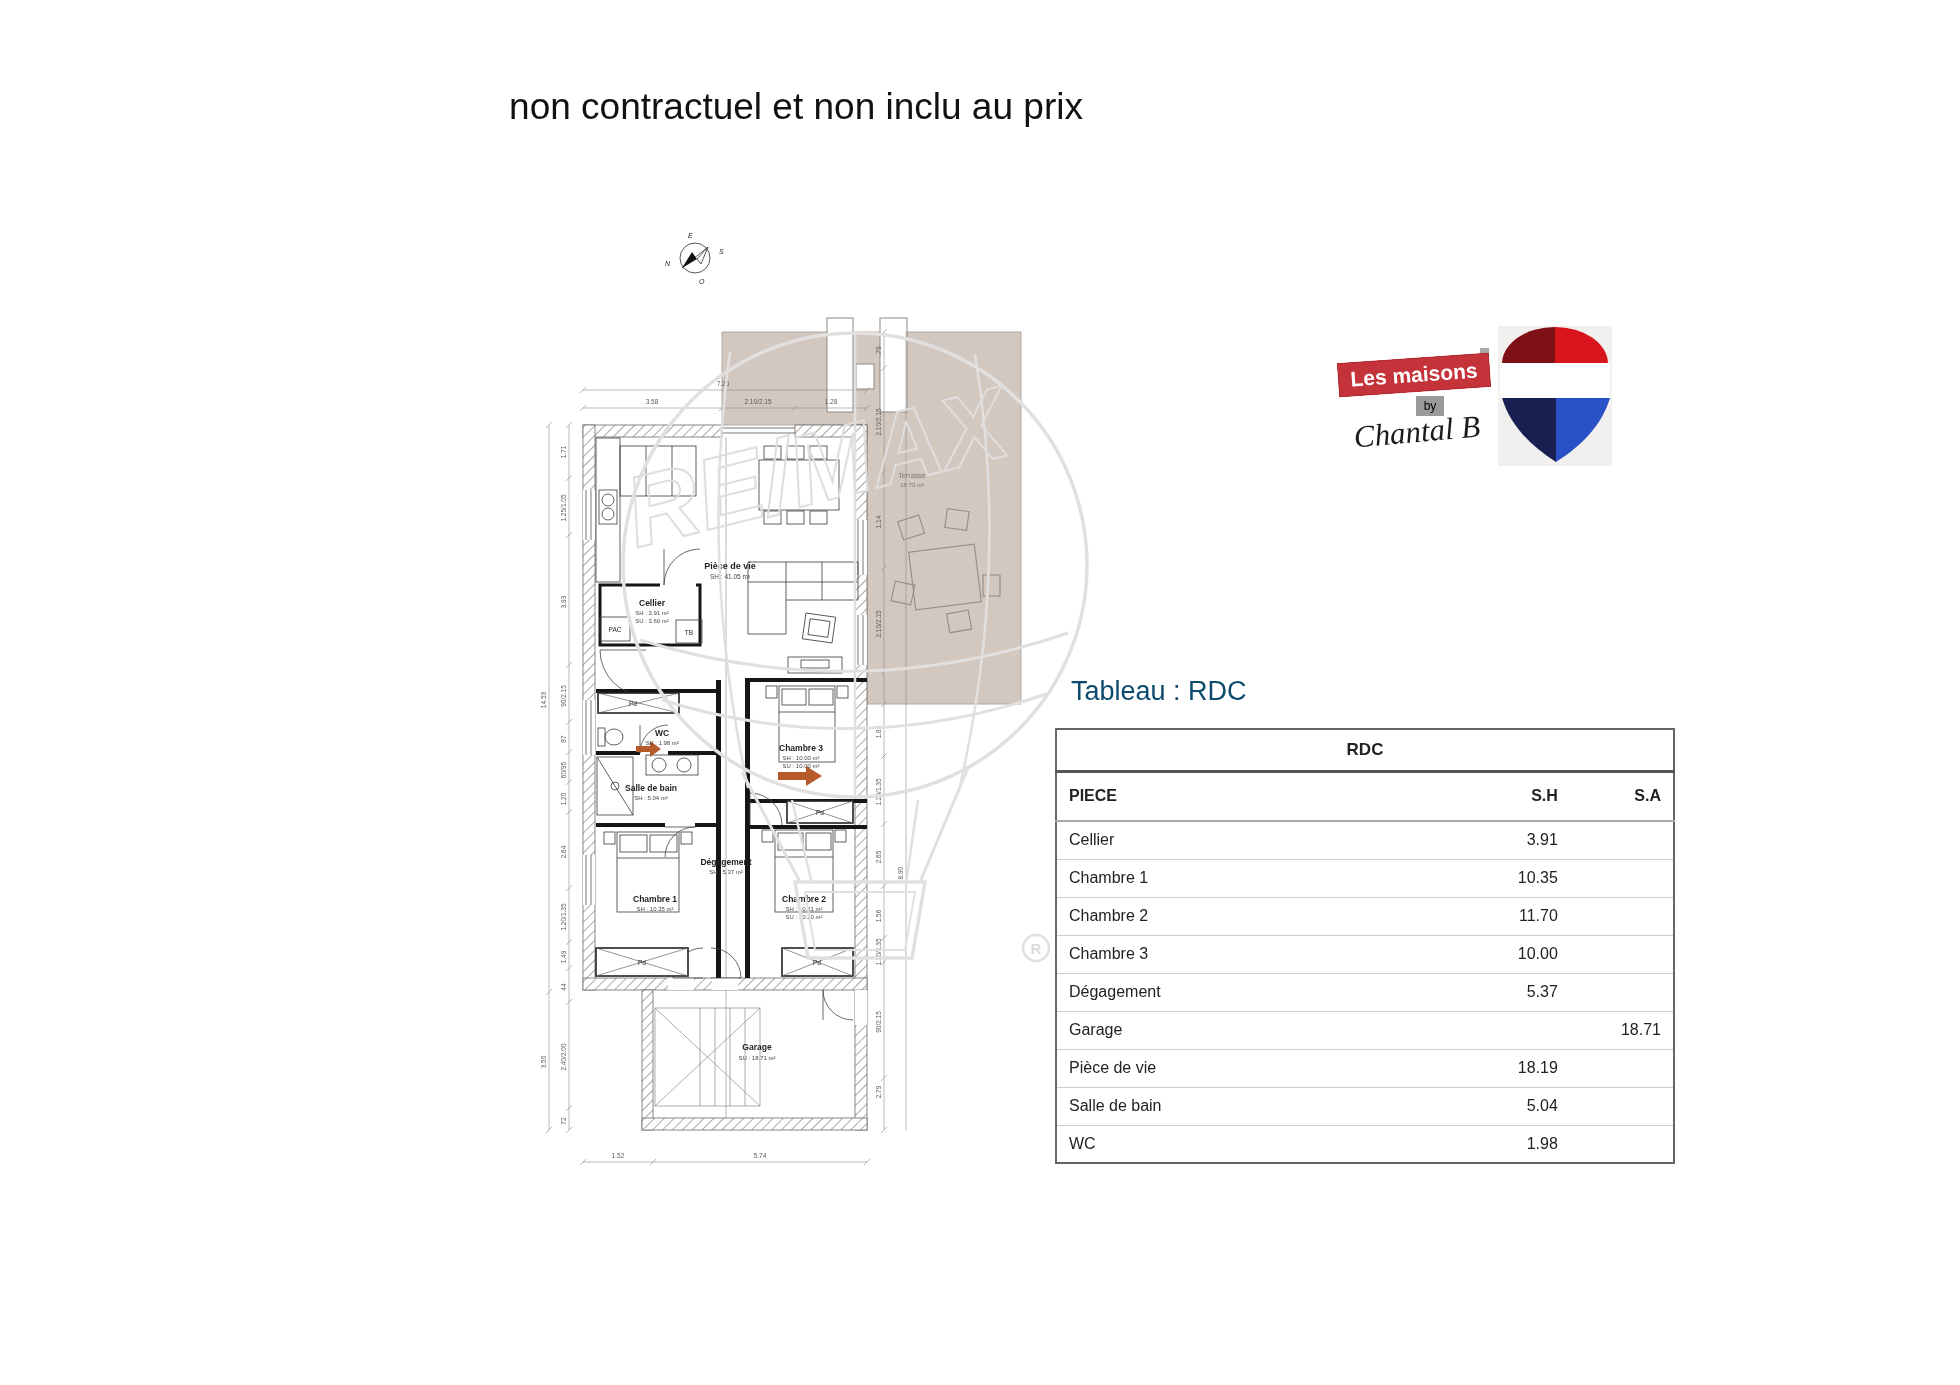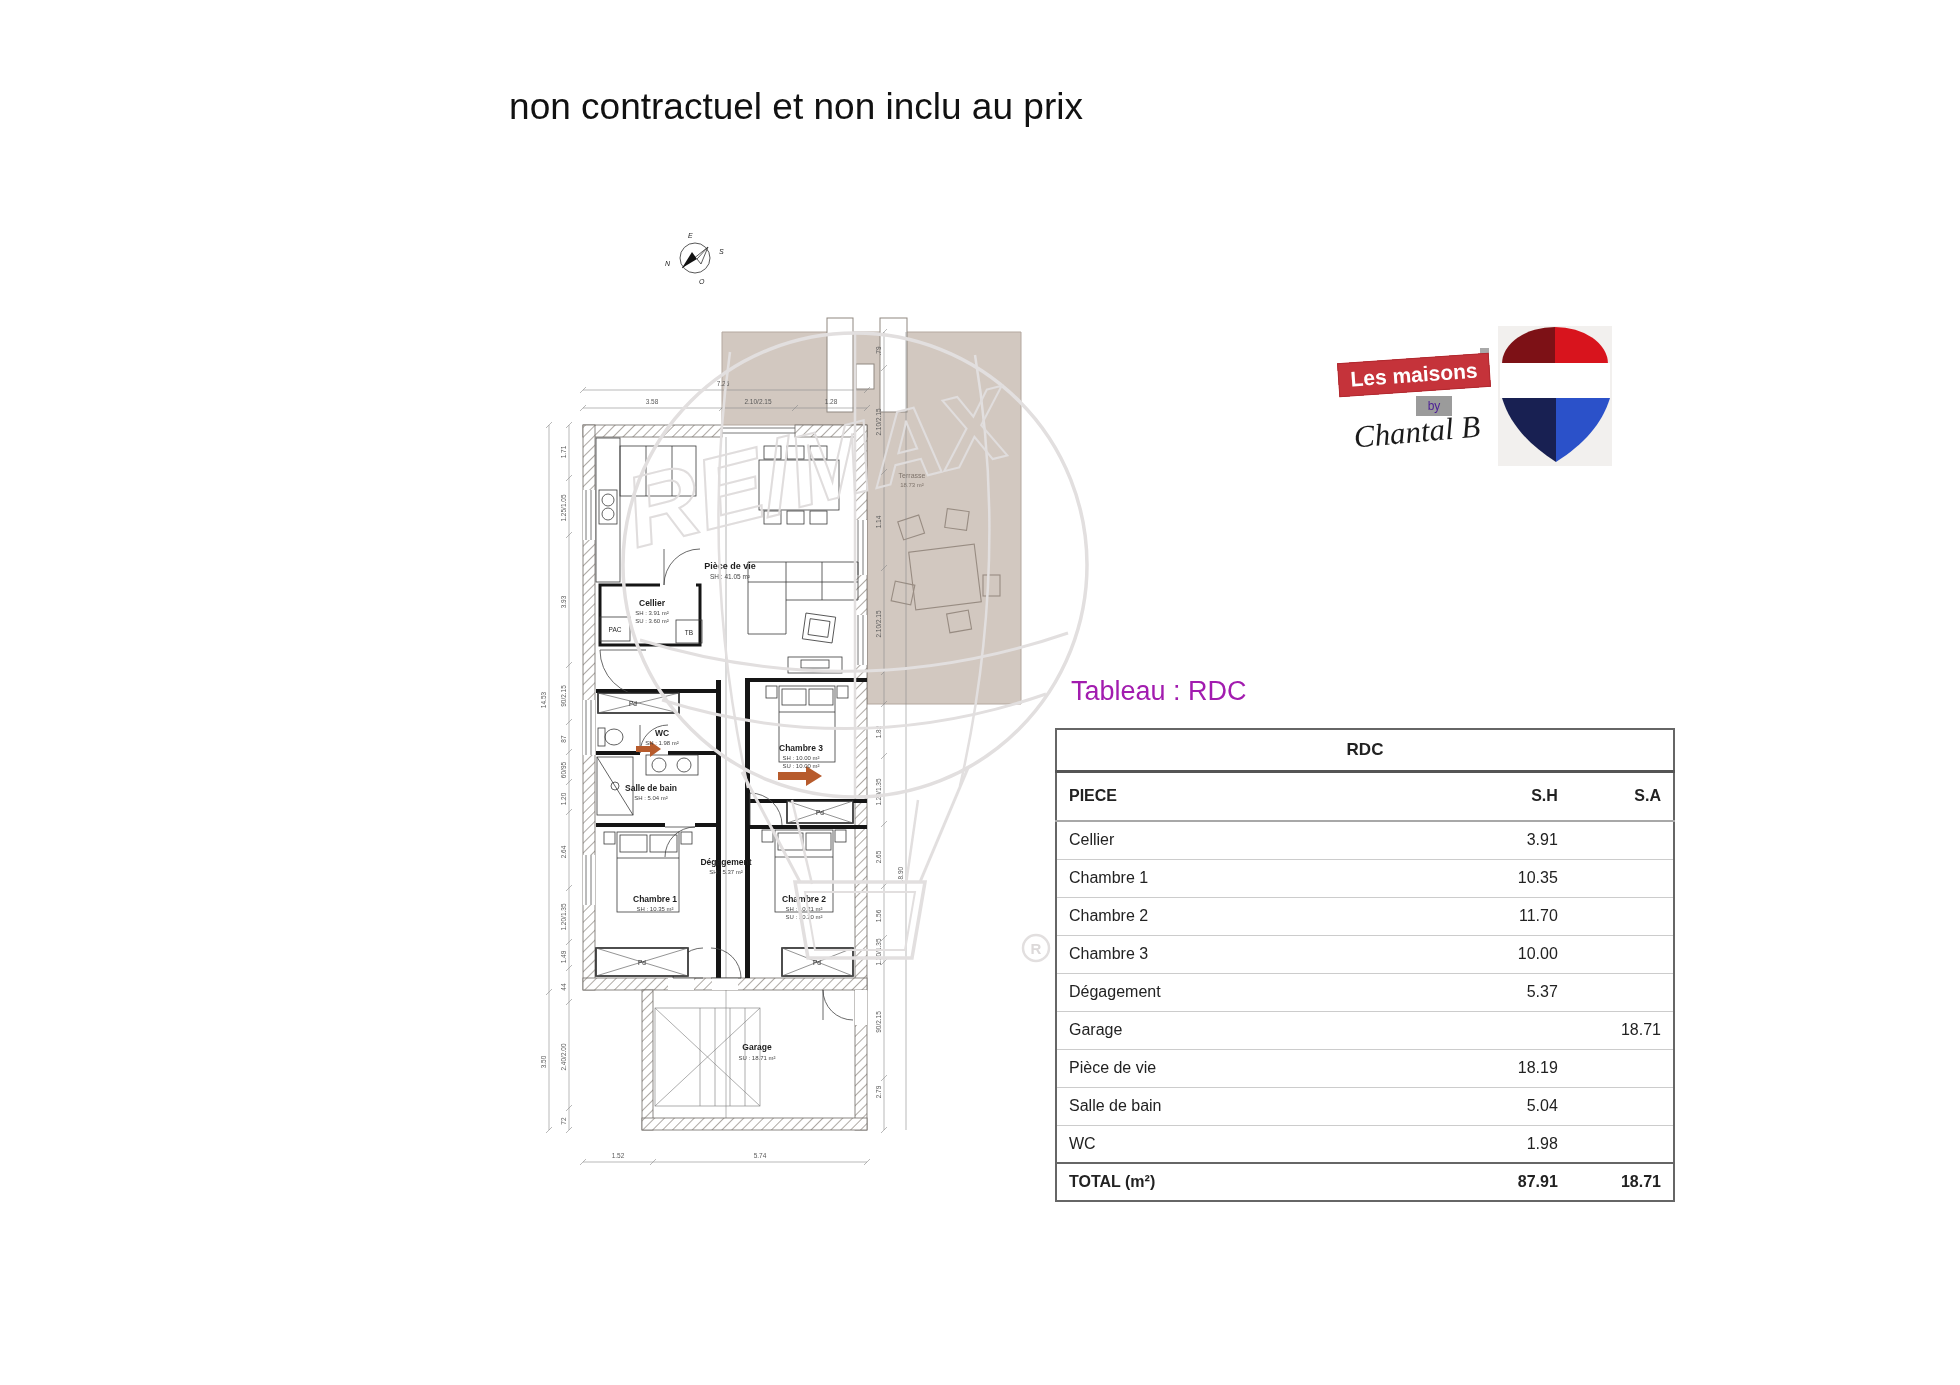--- a/index.html
+++ b/index.html
@@ -28,8 +28,8 @@
         transform:rotate(-4deg);color:#fff;font-weight:bold;font-size:21px;text-align:center;
         line-height:34px;box-shadow:0 0 0 1px #b02a30 inset;}
   .brand-pin{position:absolute;left:150px;top:8px;width:9px;height:9px;background:#a9a9a9;}
-  .brand-by{position:absolute;left:86px;top:56px;width:36px;height:20px;background:#9b9b9b;
-        color:#4c1d95;font-size:12px;text-align:center;line-height:20px;}
+  .brand-by{position:absolute;left:86px;top:56px;width:28px;height:20px;background:#9b9b9b;
+        color:#000000;font-size:12px;text-align:center;line-height:20px;}
   .brand-sig{position:absolute;left:2px;top:74px;width:170px;text-align:center;
         font-family:"Liberation Serif","DejaVu Serif",serif;font-style:italic;font-size:31px;
         color:#1a1a1a;transform:rotate(-5deg);}

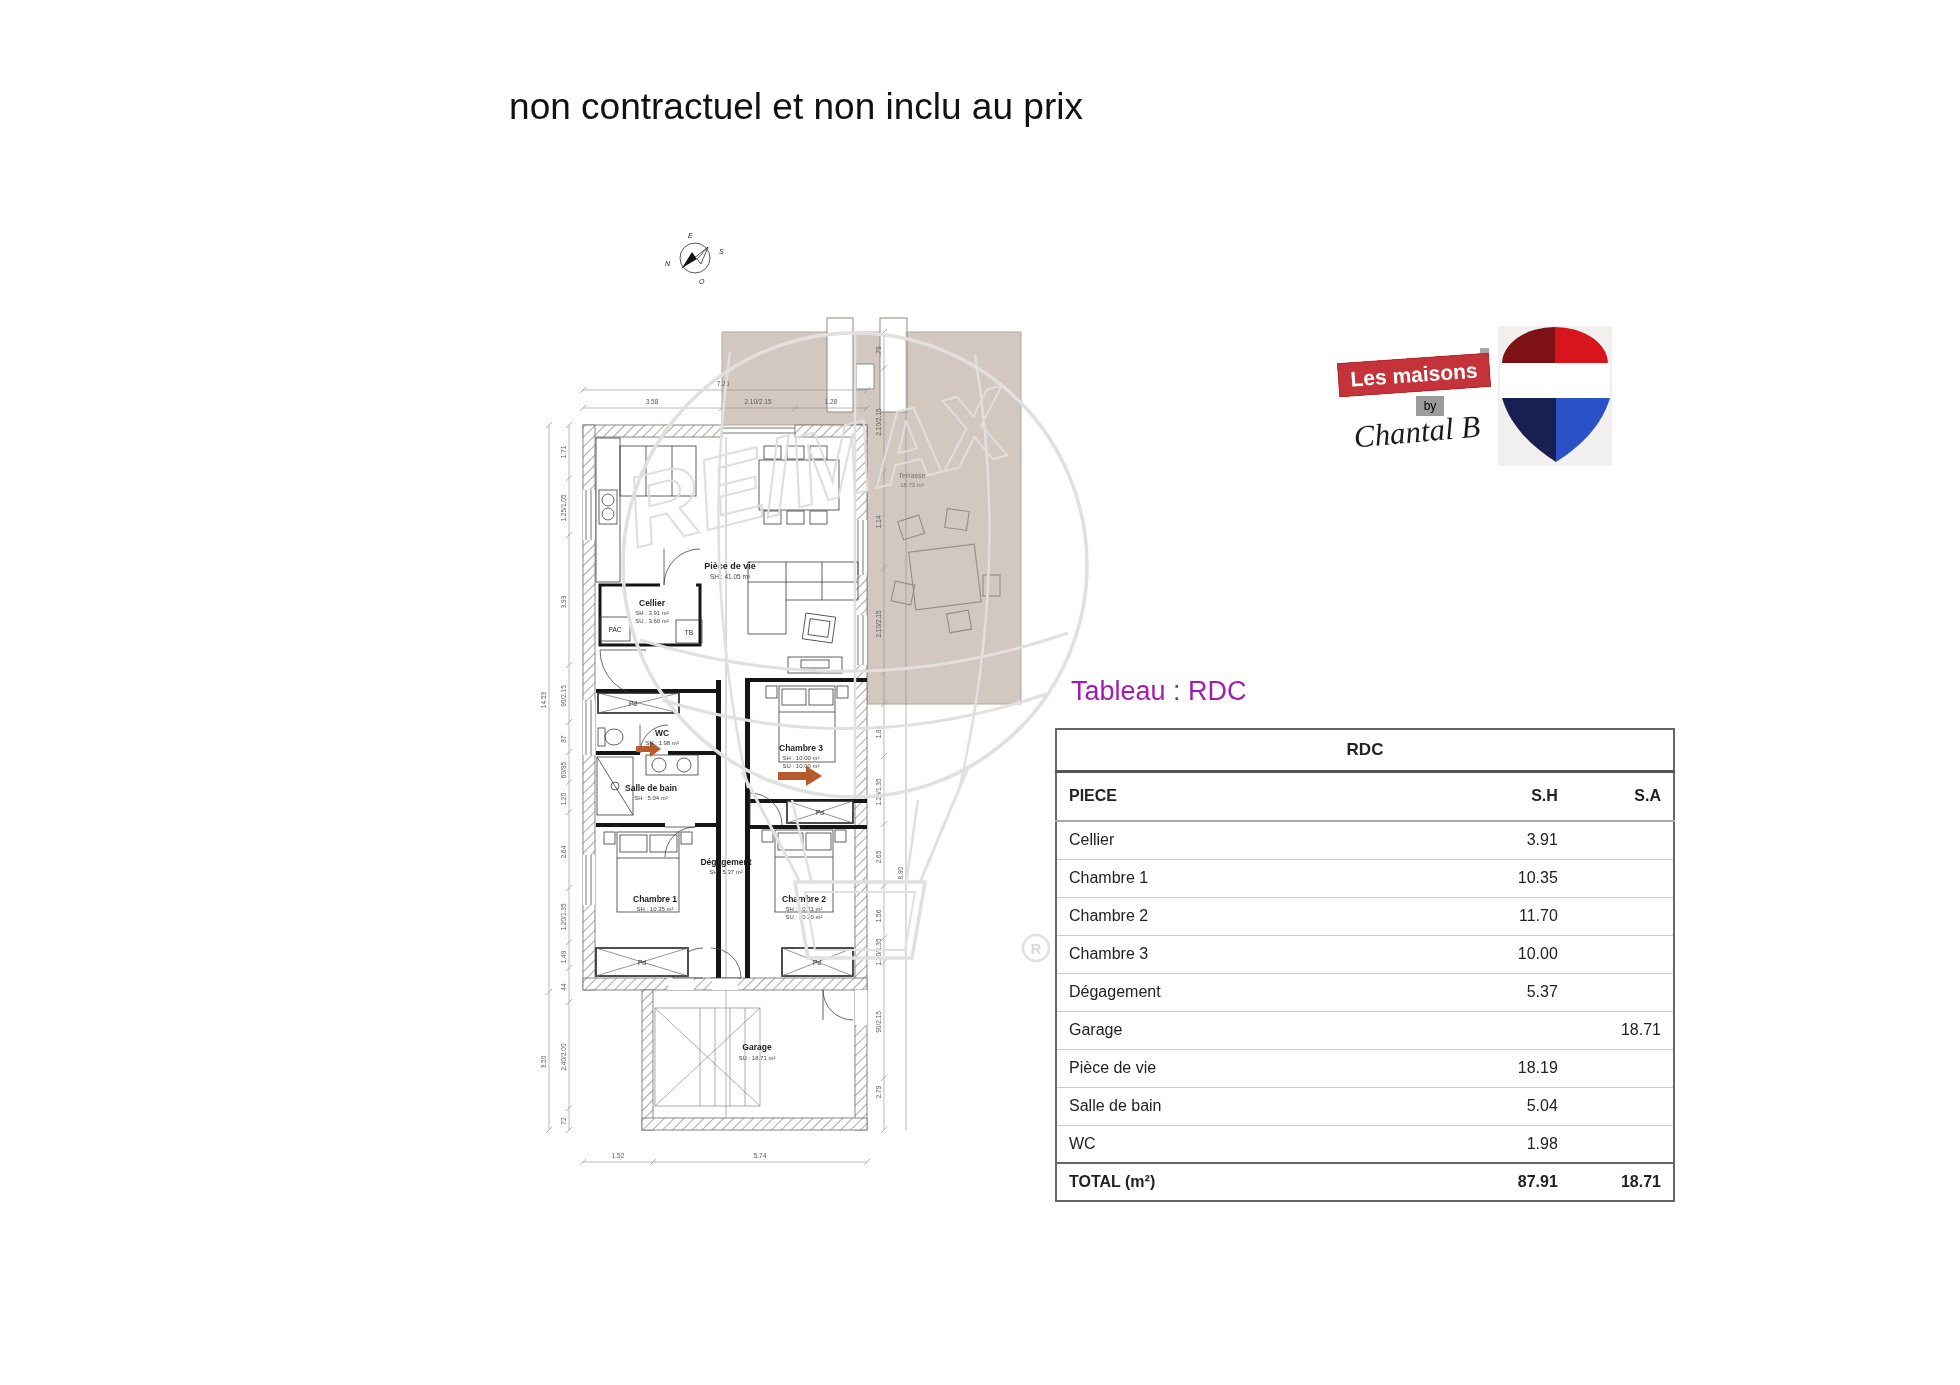--- a/index.html
+++ b/index.html
@@ -7,7 +7,7 @@
         font-family:"Liberation Sans","DejaVu Sans",sans-serif;}
   .page-title{position:absolute;left:0;top:86px;width:1592px;text-align:center;
         font-size:37px;color:#111;letter-spacing:0px;}
-  .section-title{position:absolute;left:1071px;top:676px;font-size:27px;color:#a21caf;}
+  .section-title{position:absolute;left:1071px;top:676px;font-size:27px;color:#0c4a6e;}
   
   .area-table{position:absolute;left:1055px;top:728px;width:620px;z-index:3;
         border:2px solid #666;border-collapse:collapse;font-size:16px;color:#222;background:transparent;}

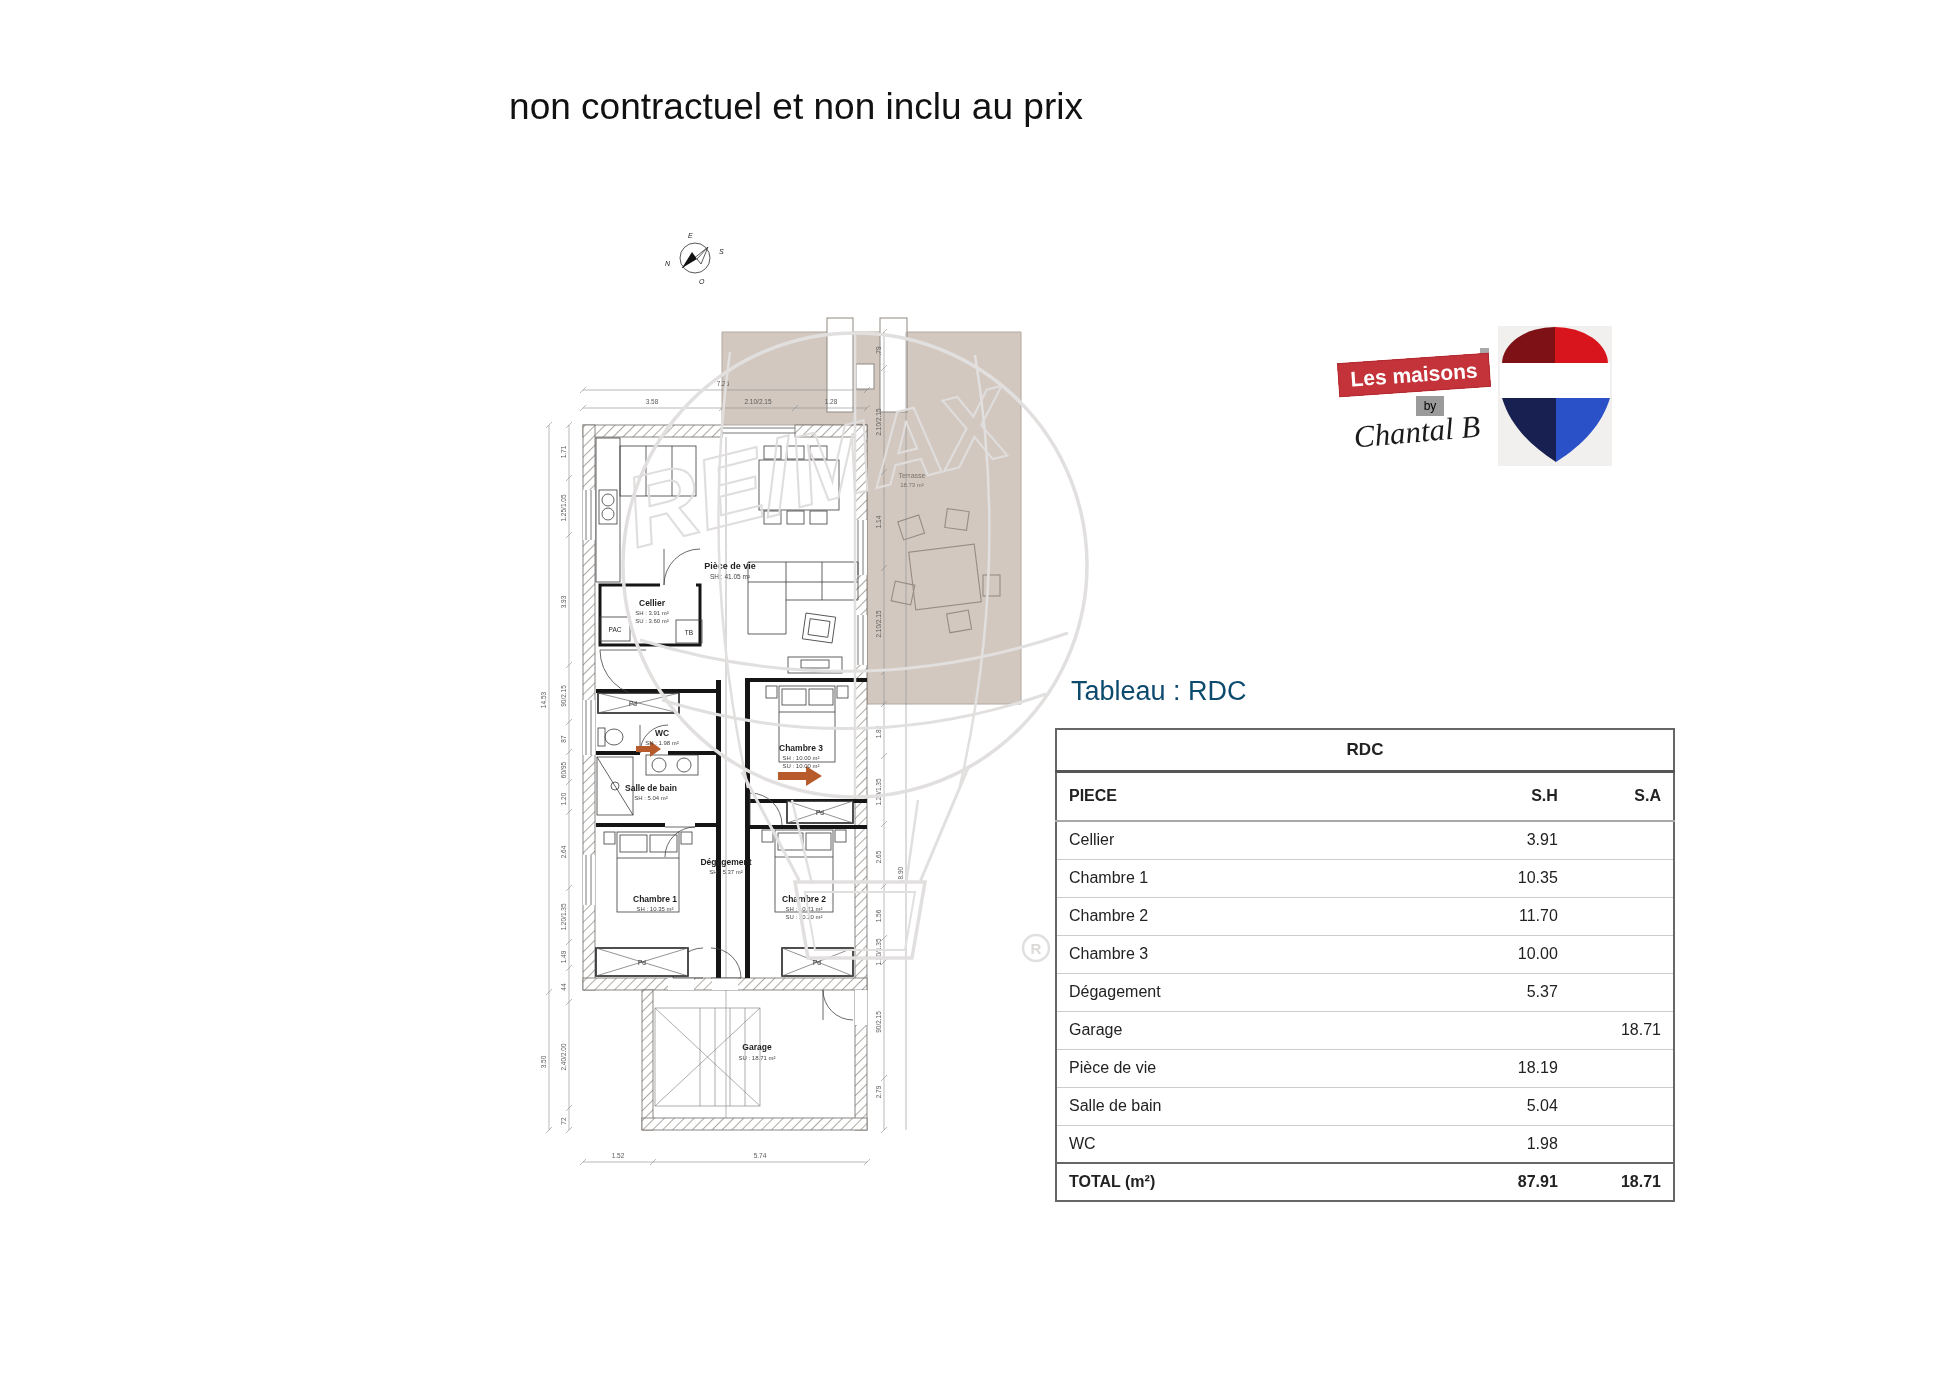--- a/index.html
+++ b/index.html
@@ -458,11 +458,6 @@
       <td class="c-sh">1.98</td>
       <td class="c-sa"></td>
     </tr>
-    <tr class="total-row">
-      <td class="c-piece">TOTAL (m²)</td>
-      <td class="c-sh">87.91</td>
-      <td class="c-sa">18.71</td>
-    </tr>
   </tbody>
     </table>
 

